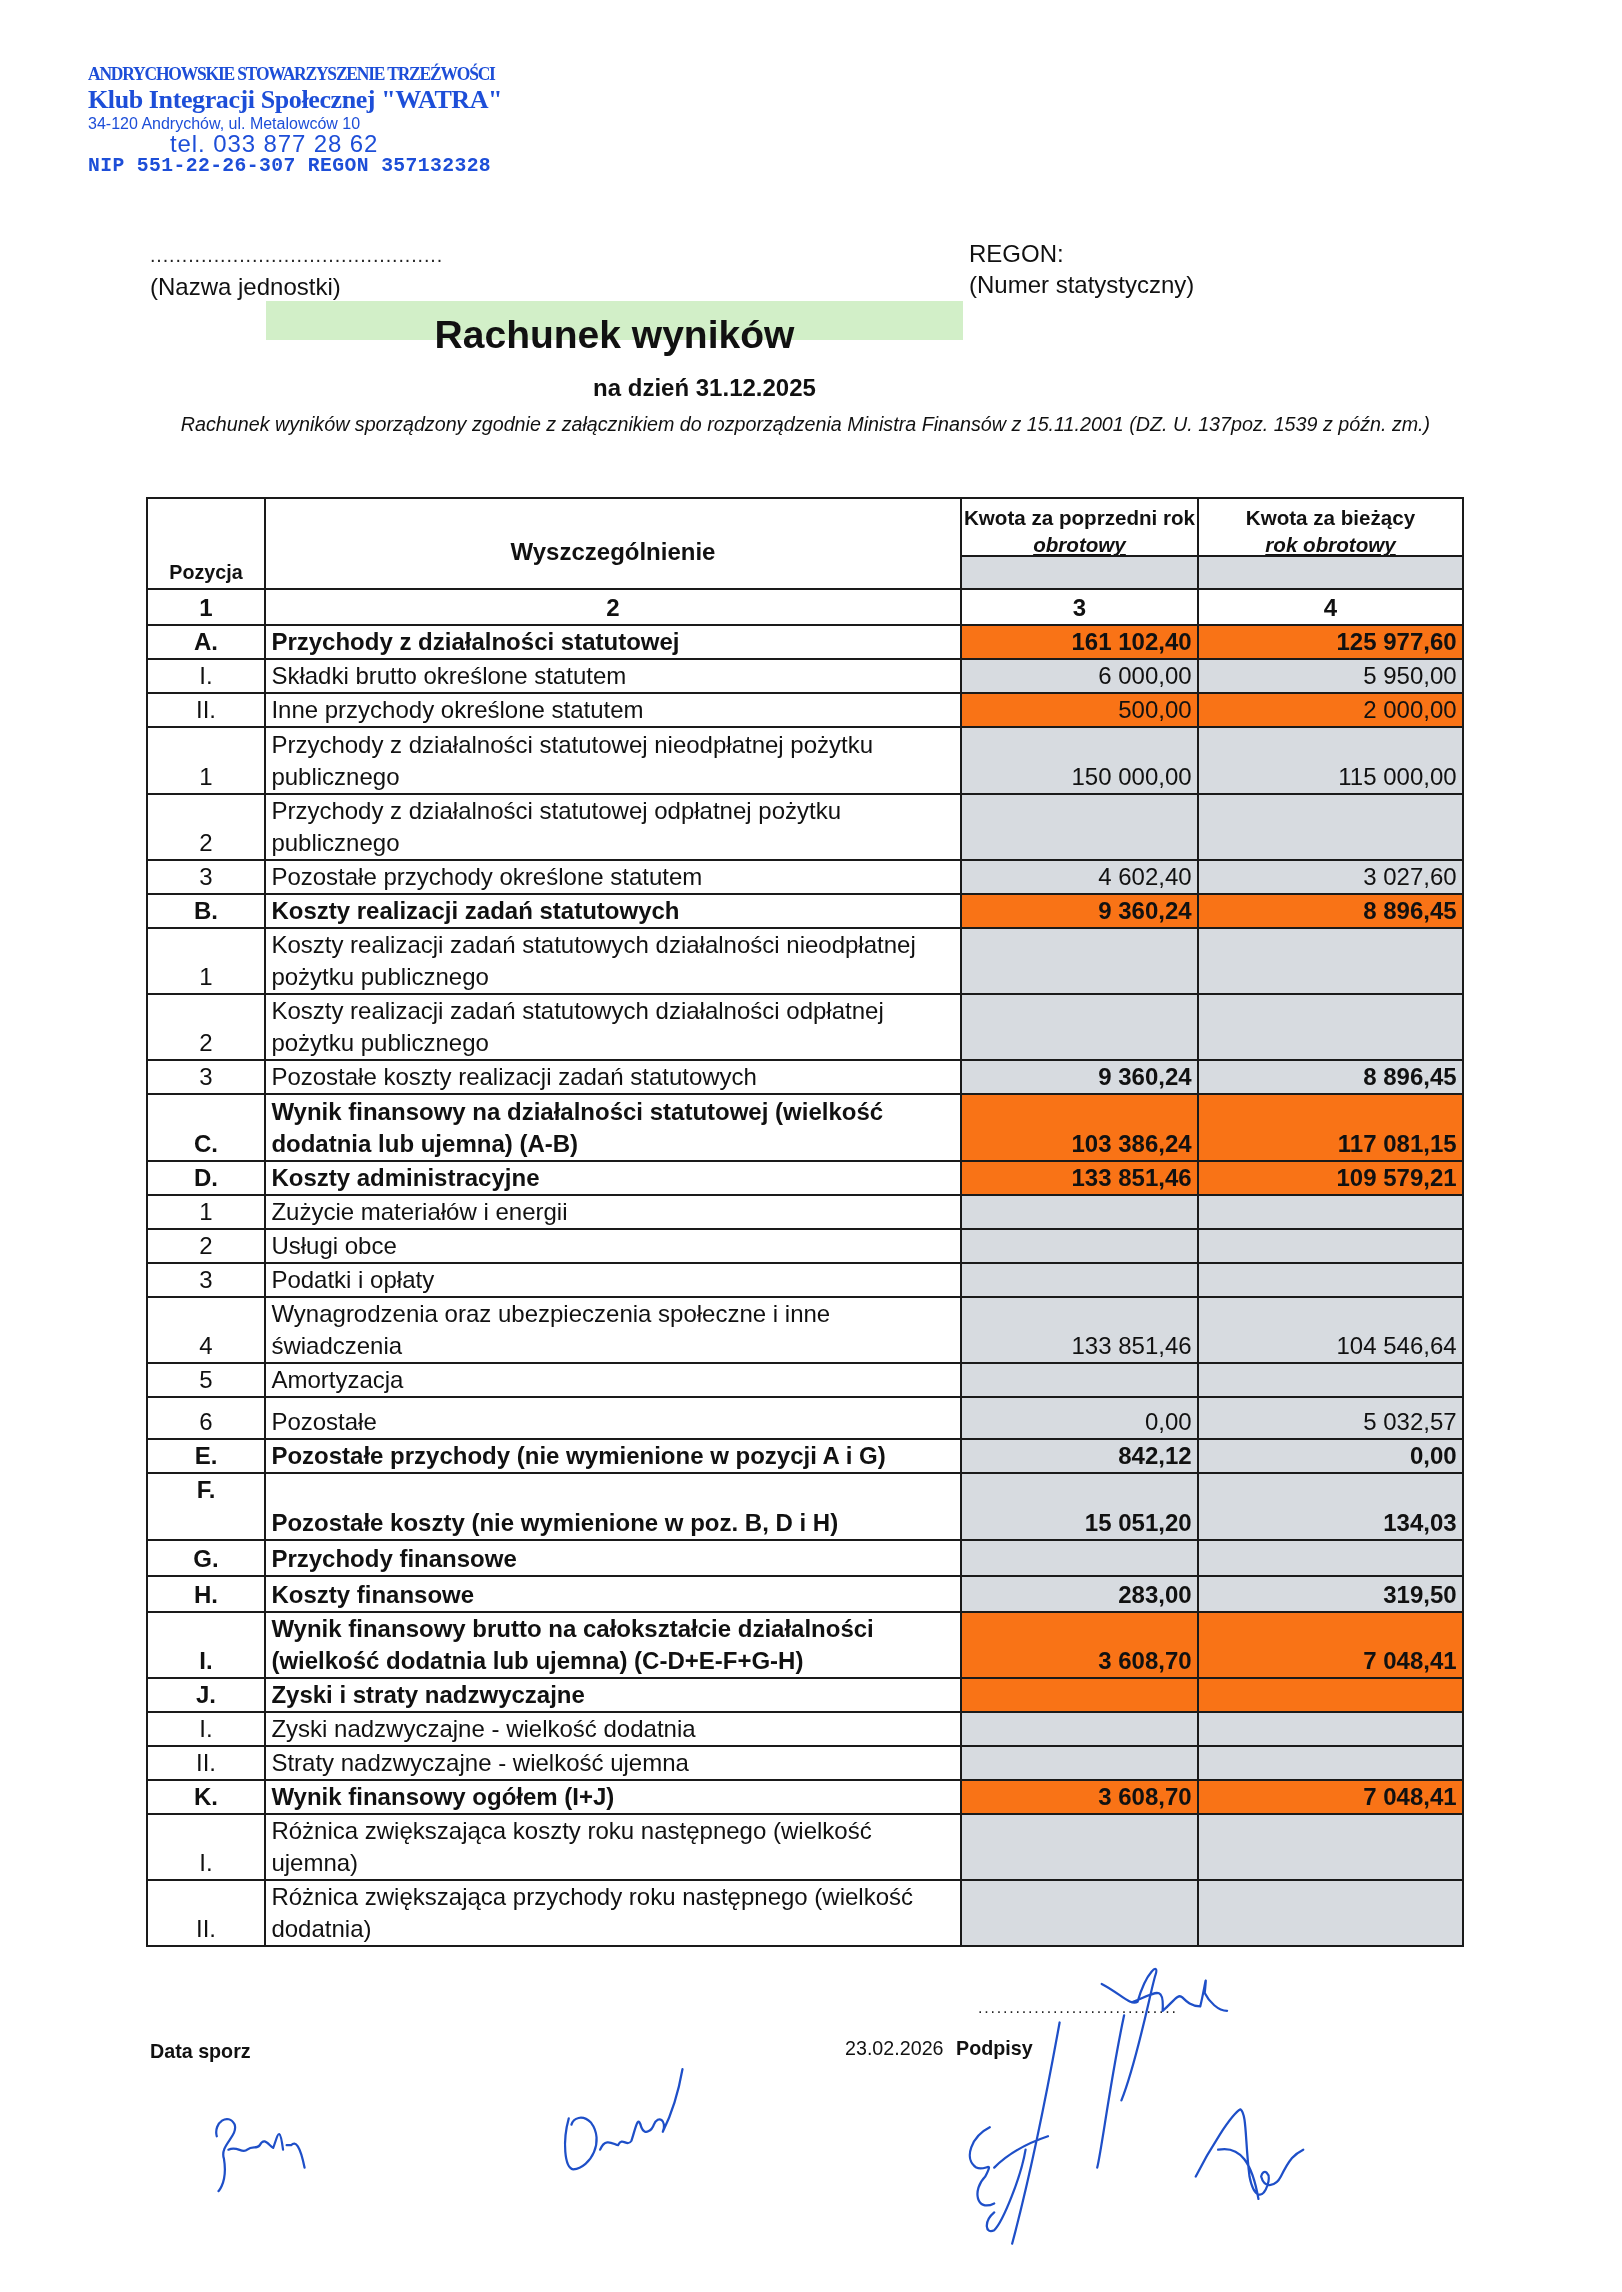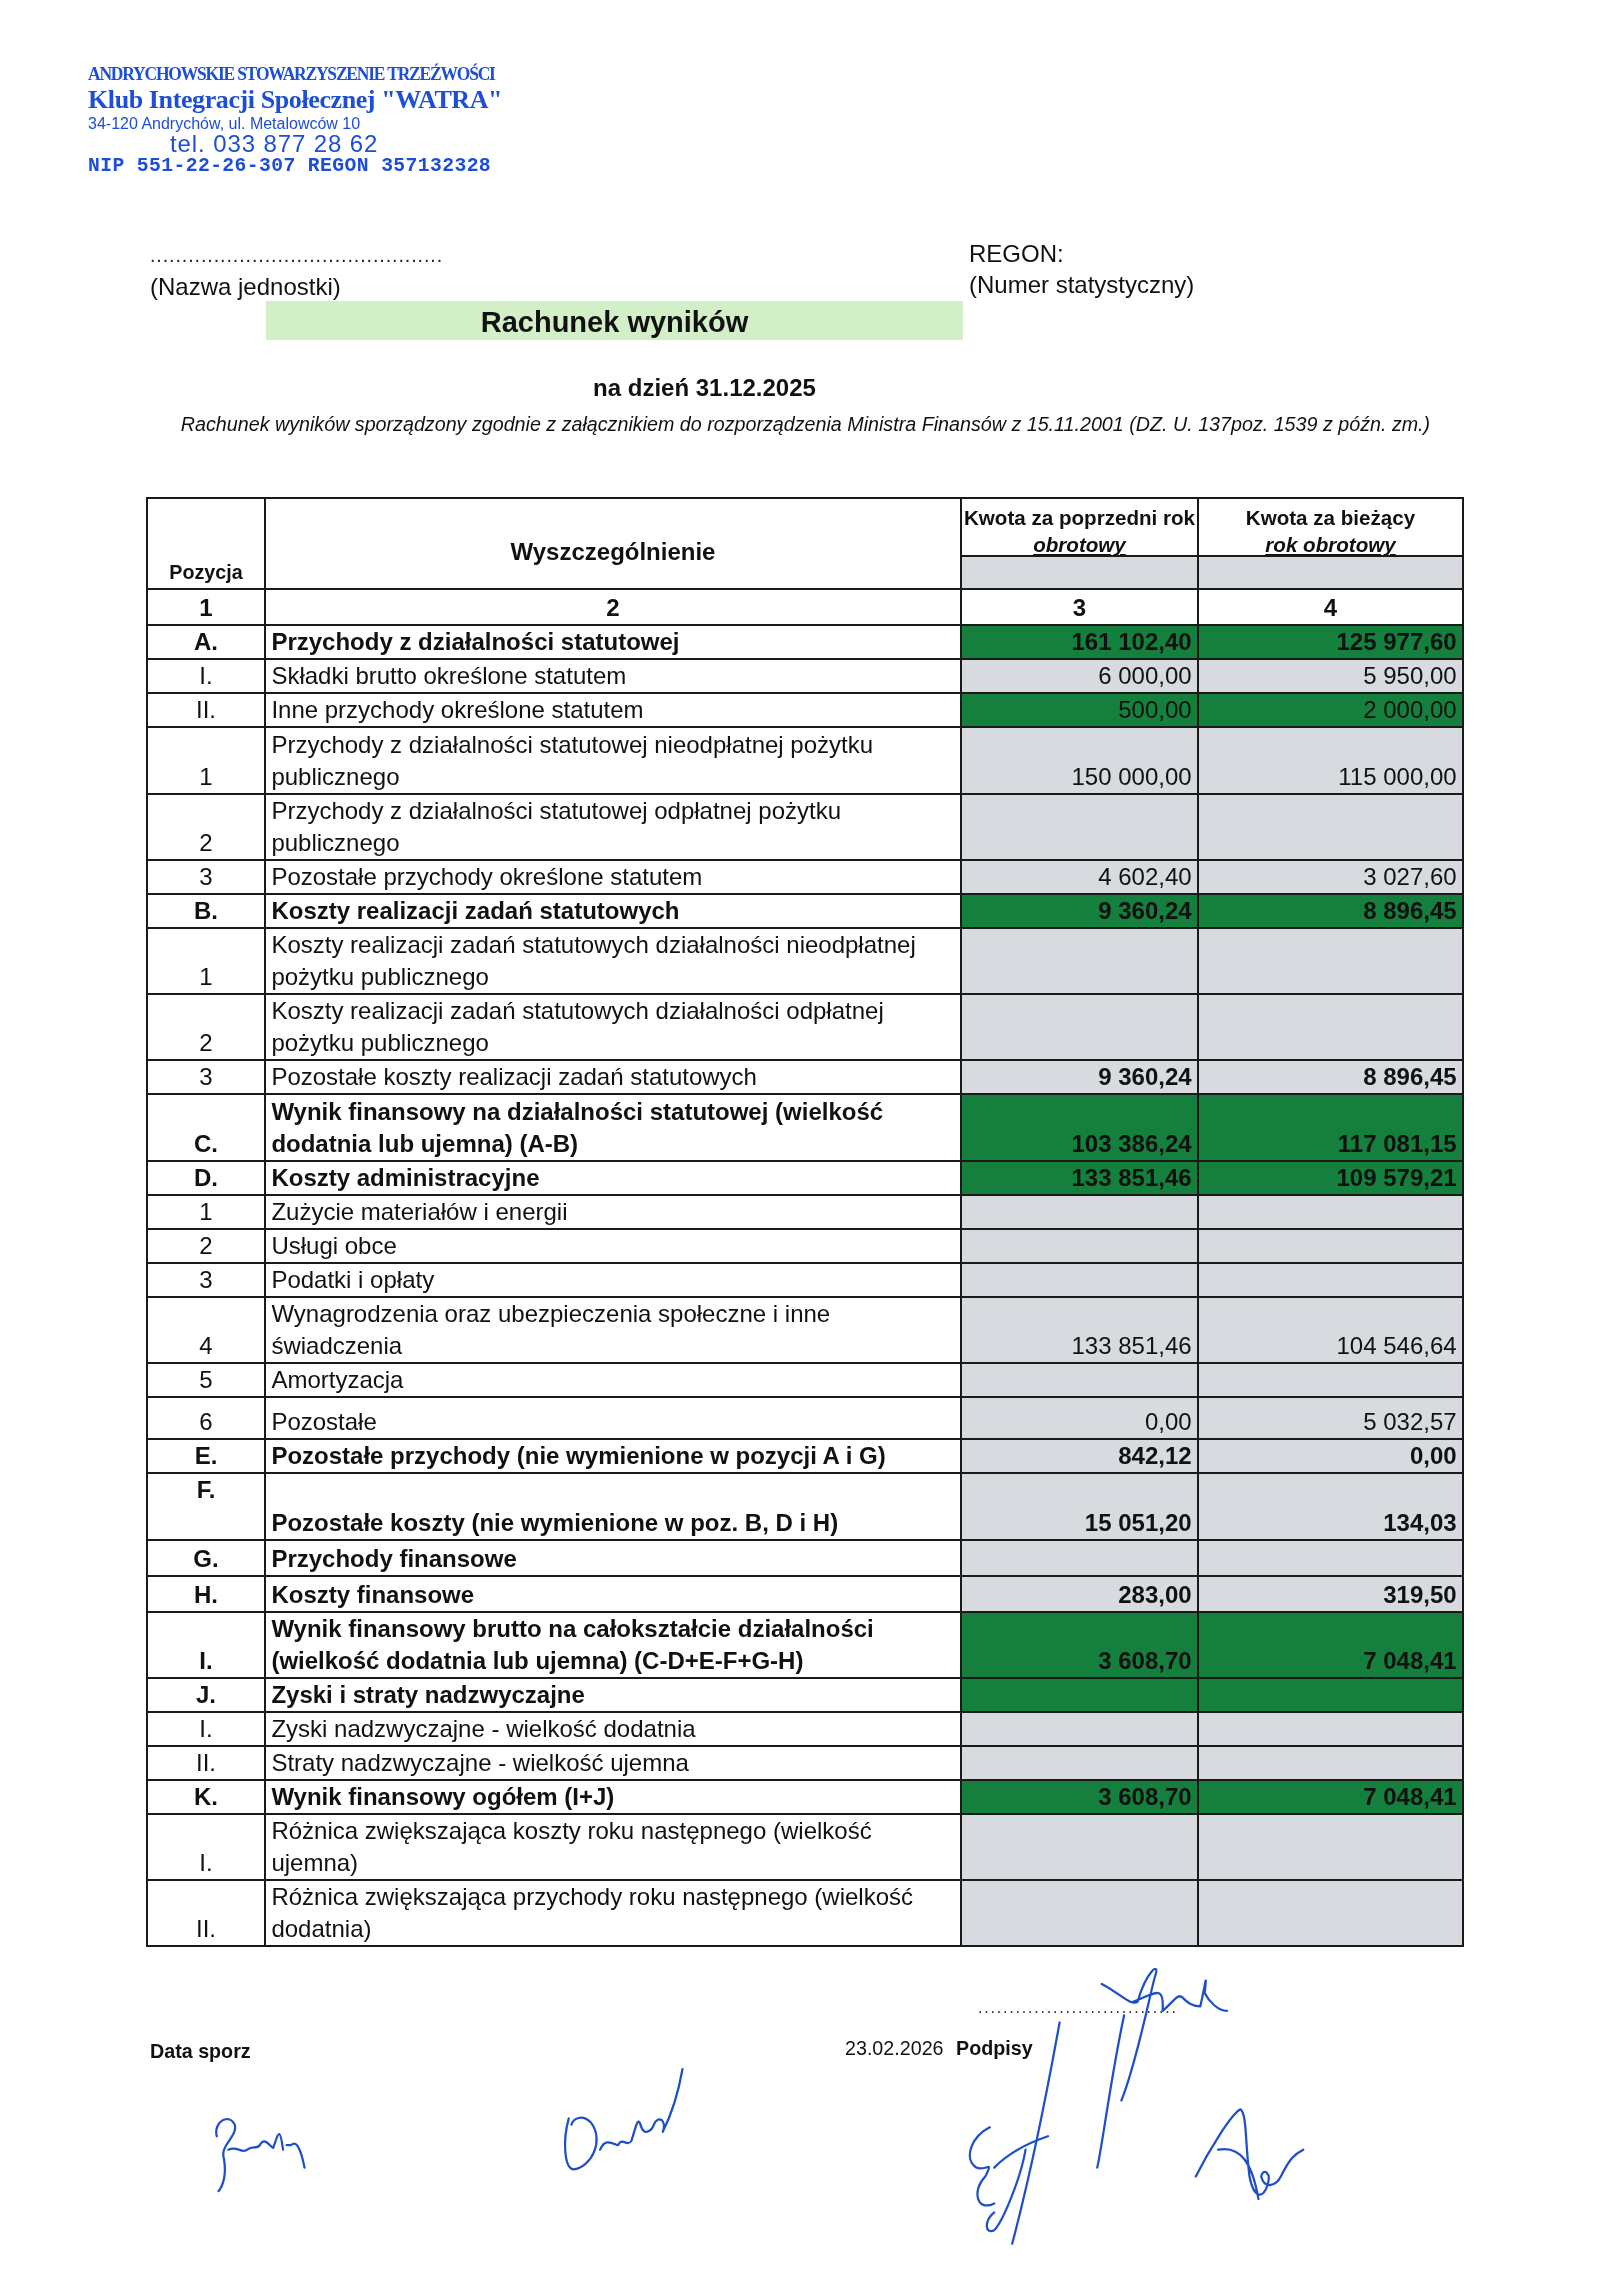--- a/index.html
+++ b/index.html
@@ -21,7 +21,7 @@
   .label26 { font-size: 24px; color: #111; white-space: nowrap; }
 
   .title-banner { left: 266px; top: 301px; width: 697px; height: 39px; background: #d2efc8; }
-  .title-text { position: absolute; left: 0; right: 0; top: 5px; text-align: center; font-size: 29px; font-weight: bold; }
+  .title-text { position: absolute; left: 0; right: 0; top: 12px; text-align: center; font-size: 39px; font-weight: bold; }
 
   .date-line { left: 0; width: 1623px; top: 374px; text-align: center; font-size: 24px; font-weight: bold; }
   .date-line span { position: relative; left: -107px; }

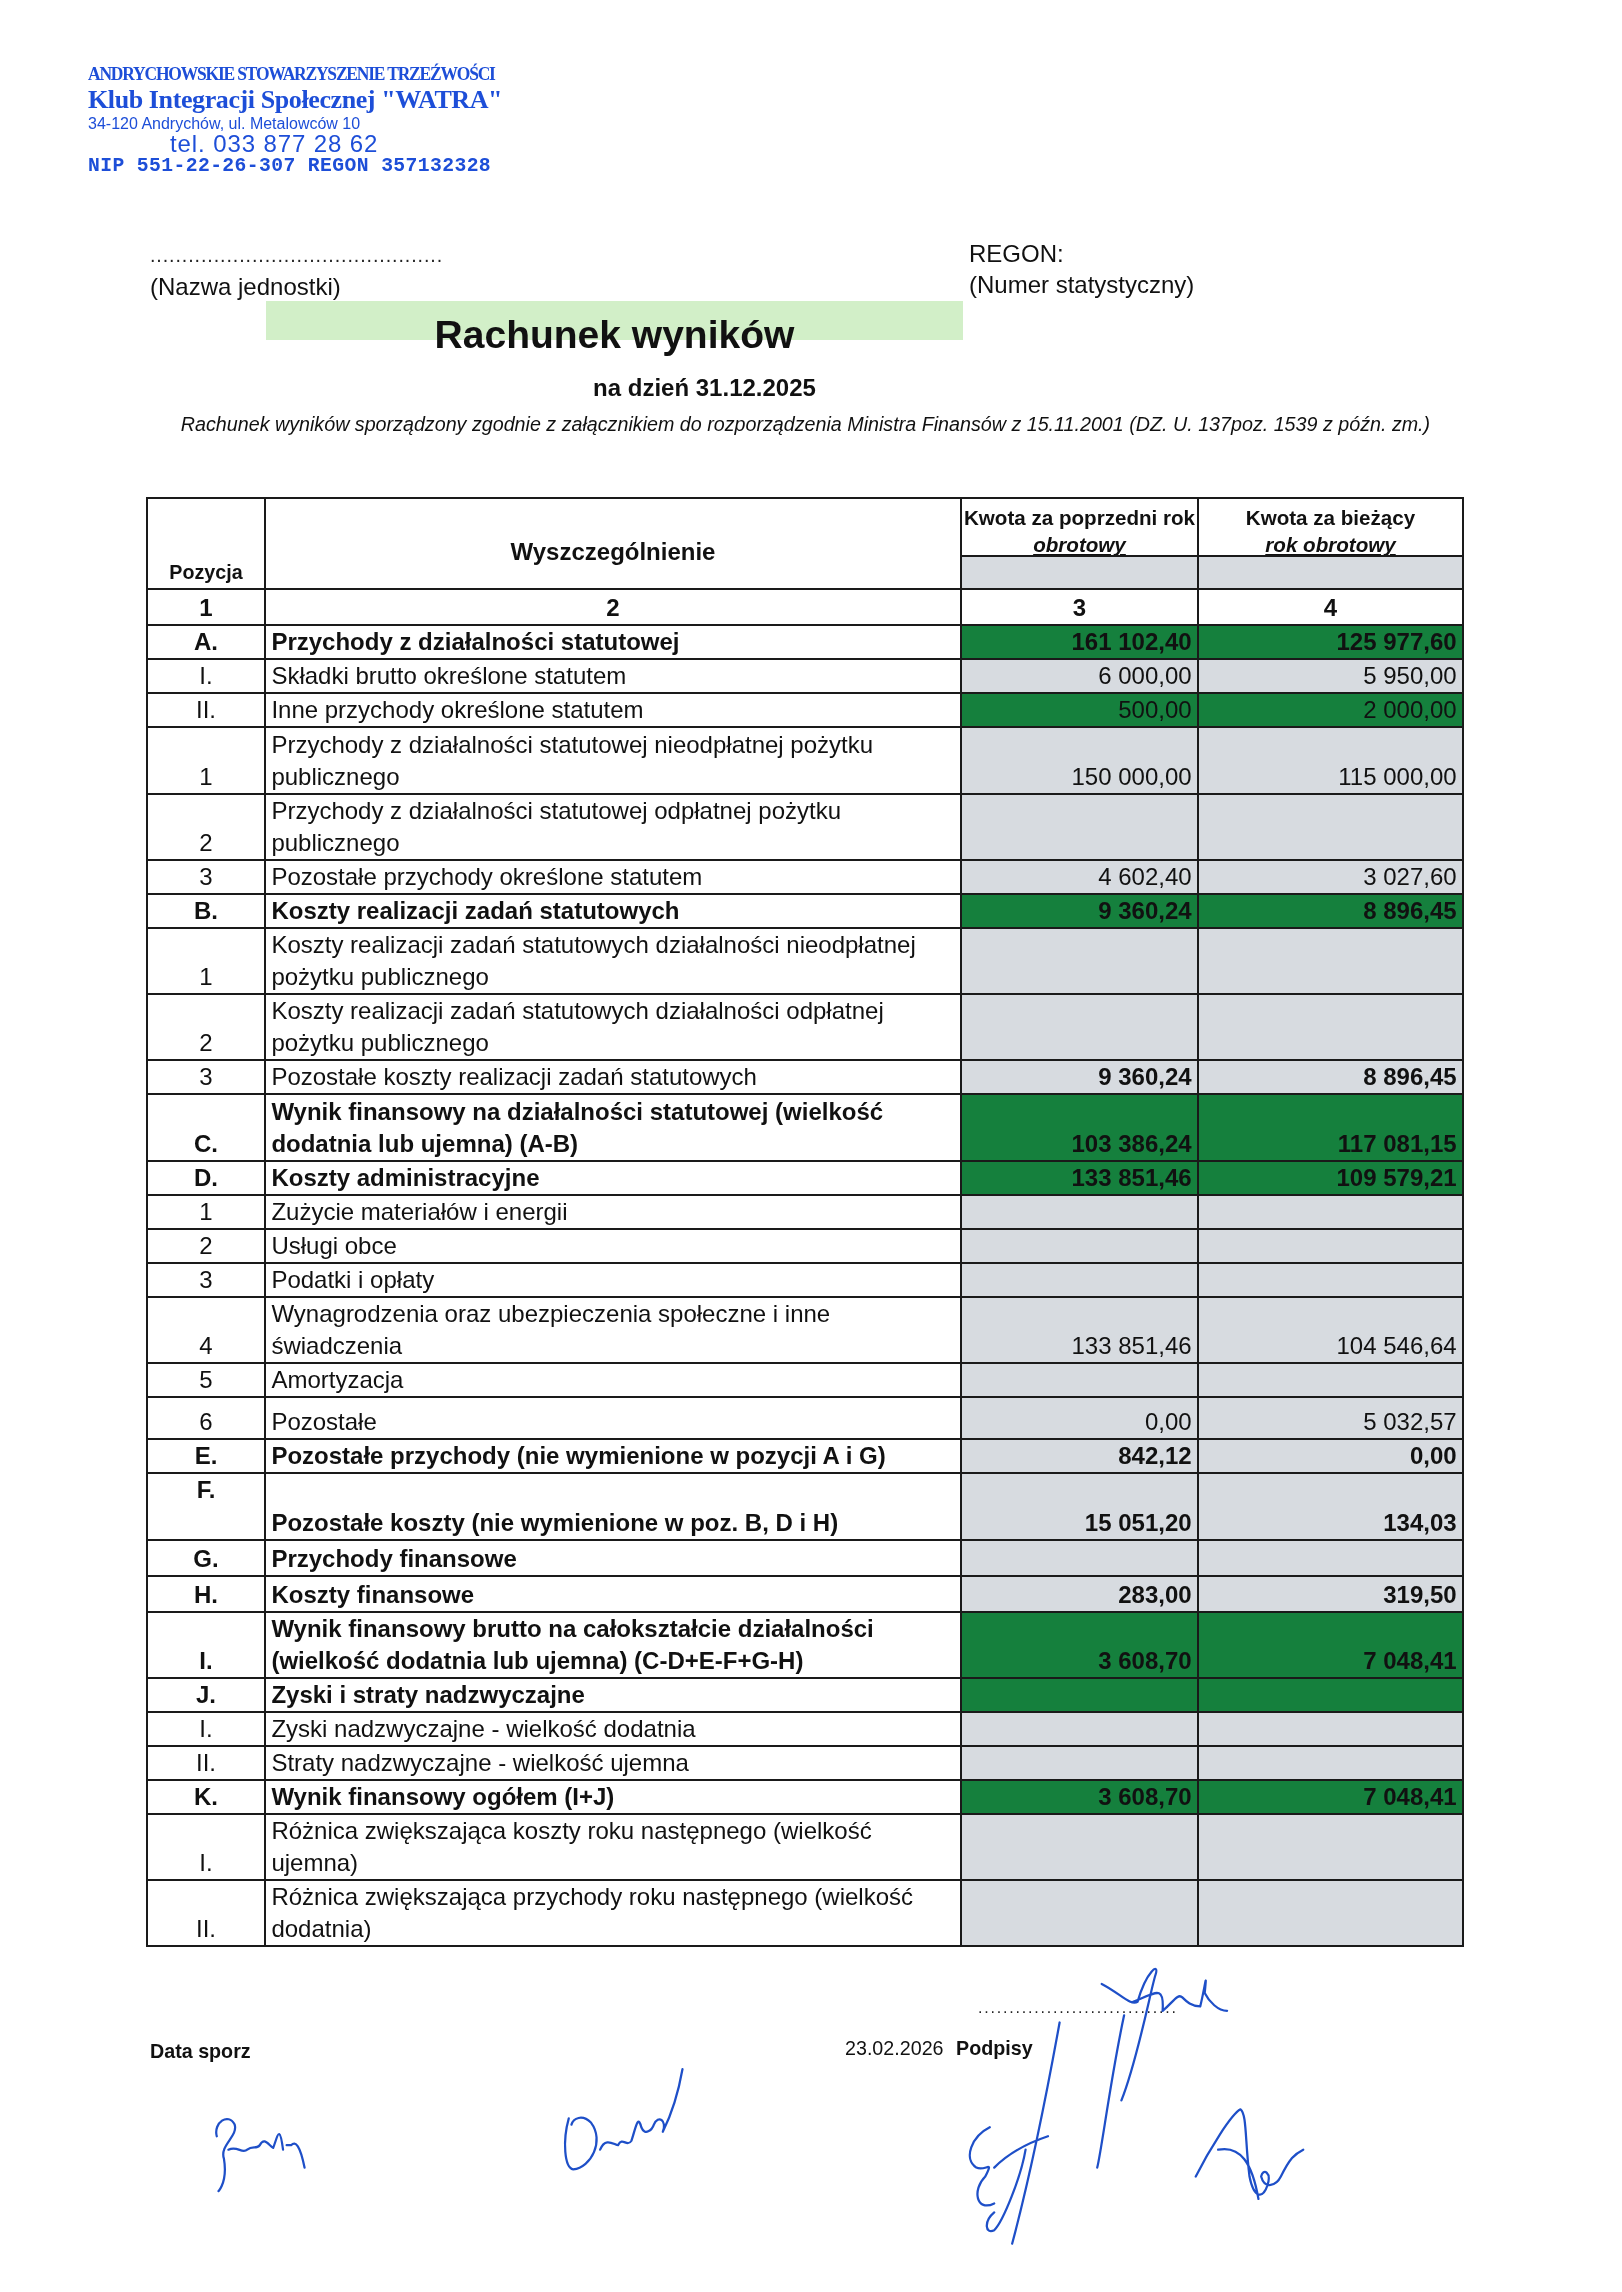--- a/index.html
+++ b/index.html
@@ -41,7 +41,7 @@
   td.desc { text-align: left; padding-left: 3.6px; }
   td.num { text-align: right; padding-right: 10.7px; }
   .b { font-weight: bold; }
-  .green { background: #15803d; }
+  .green { background: #f97316; }
   .gray { background: #d7dbe0; }
   .hdr td { vertical-align: middle; }
   .hdr-small { font-size: 20.6px; font-weight: bold; line-height: 27px; text-align: center; }

